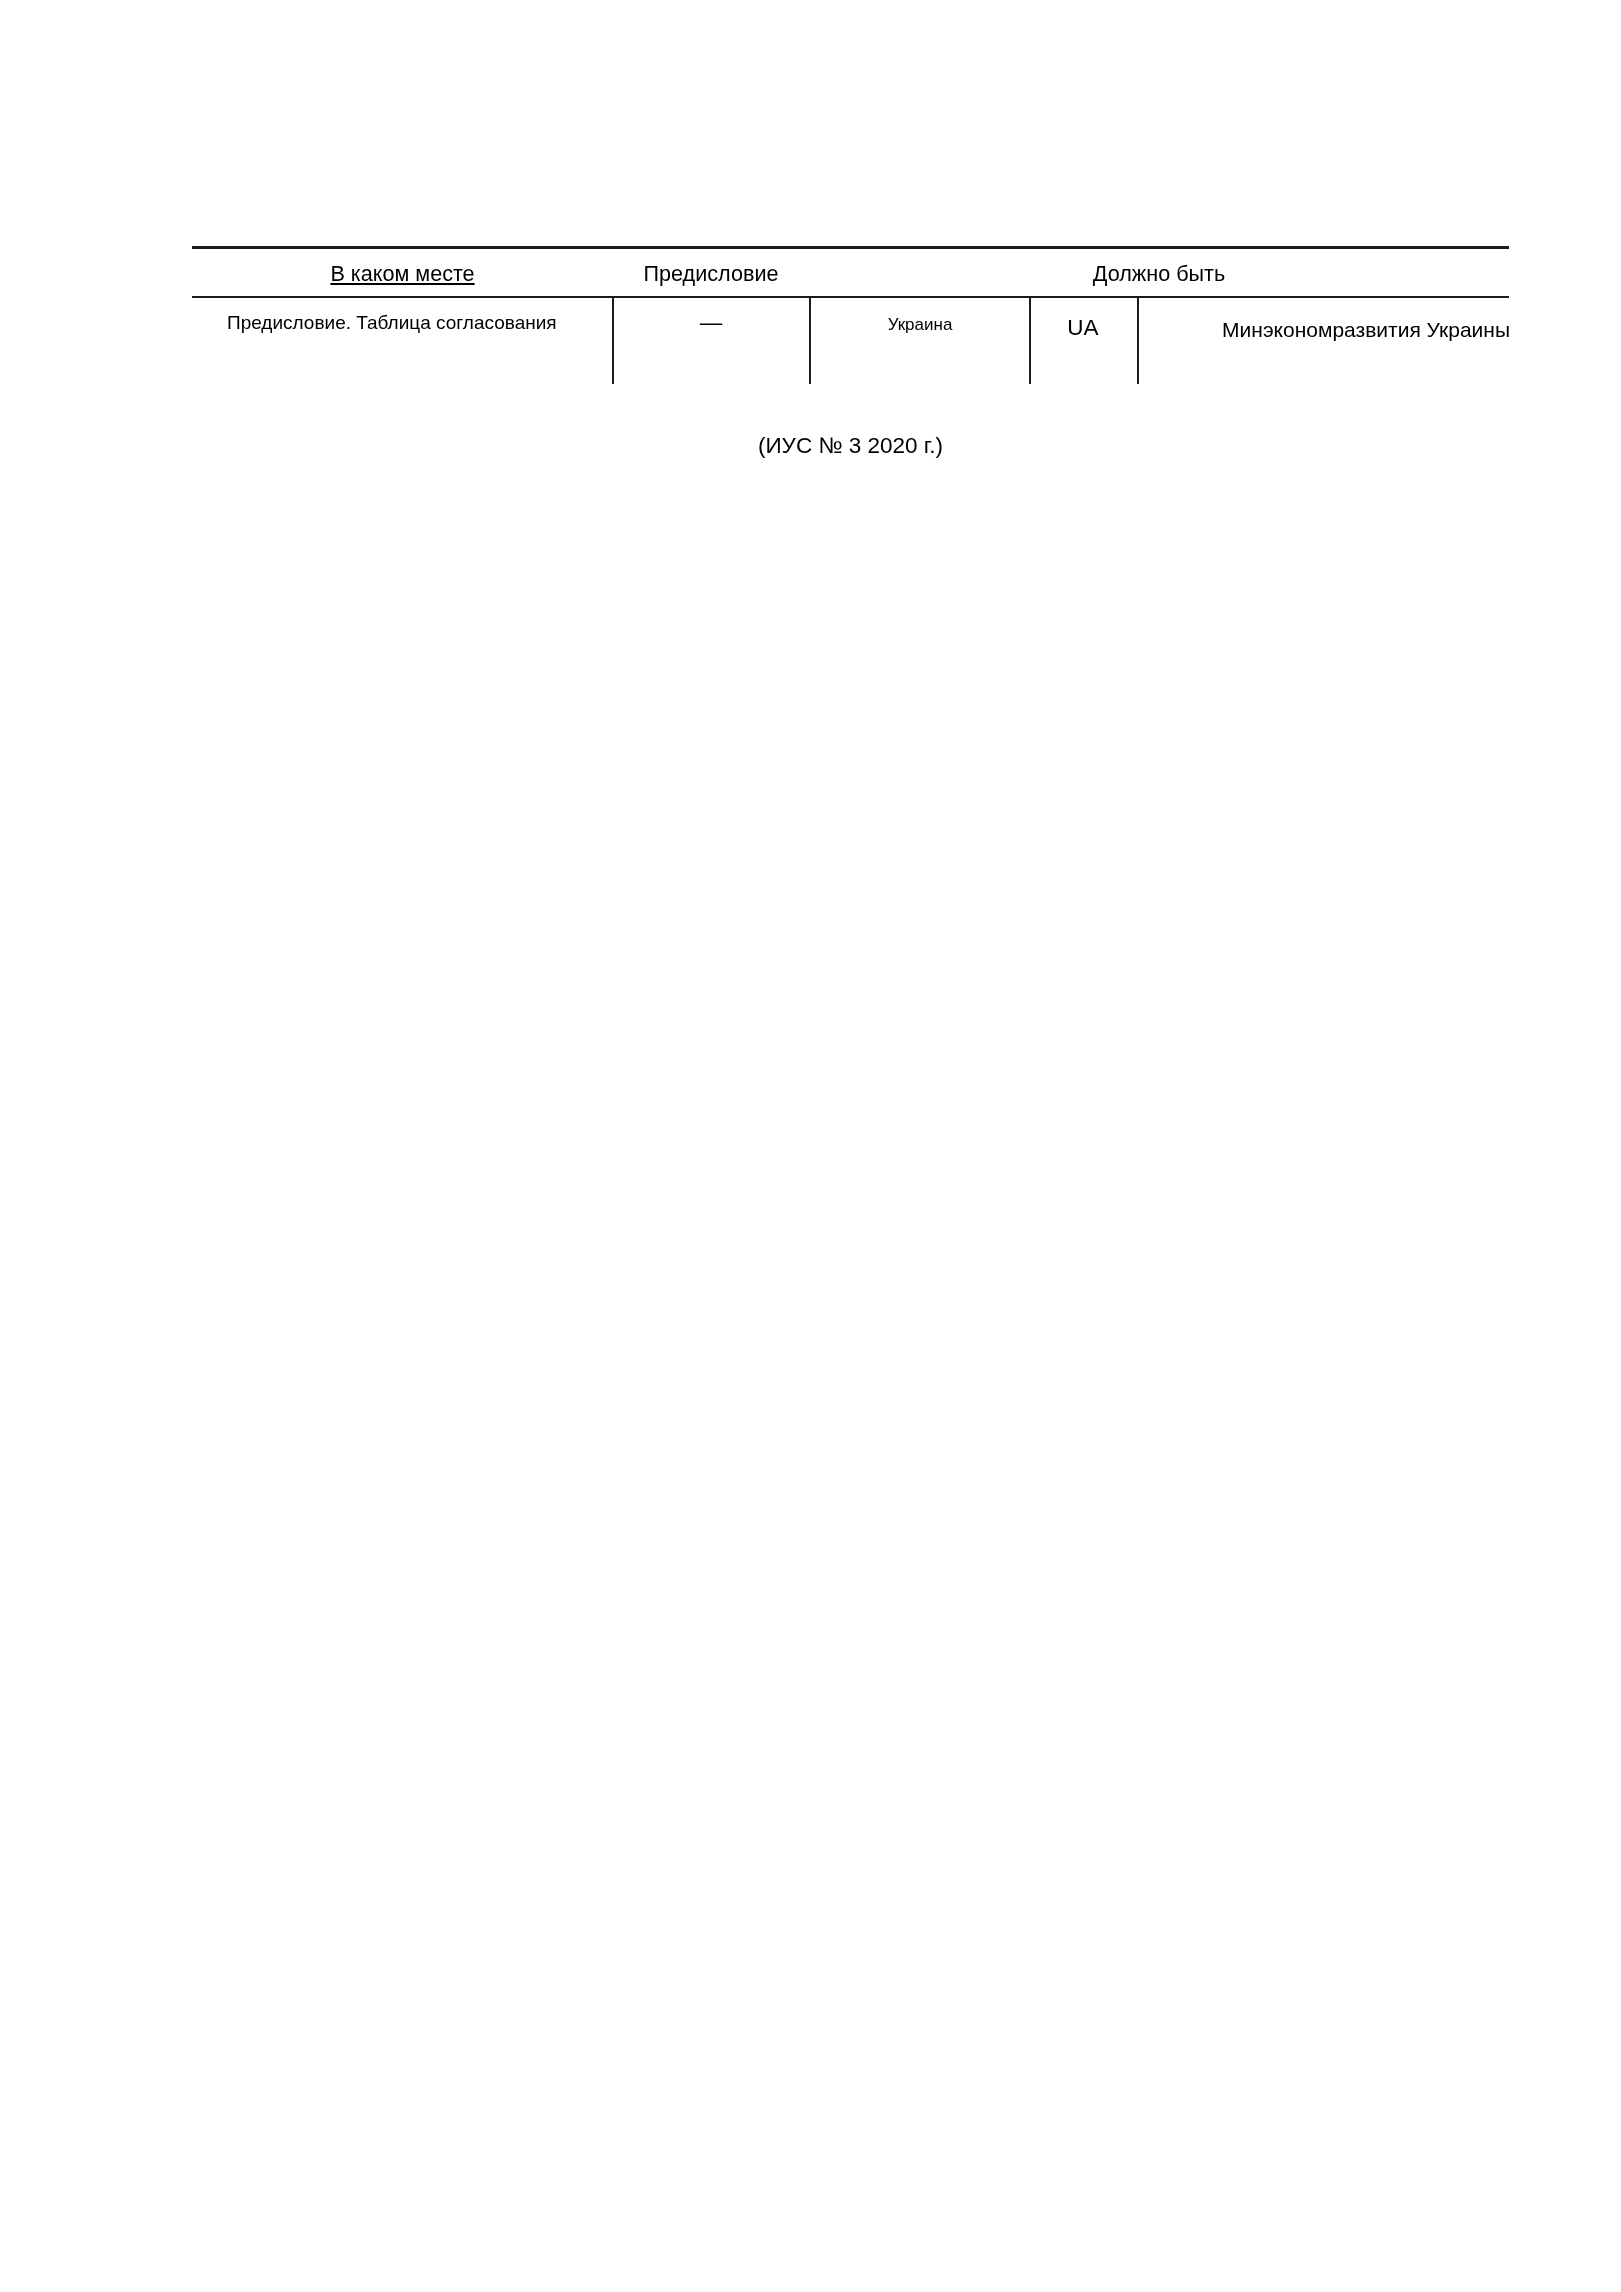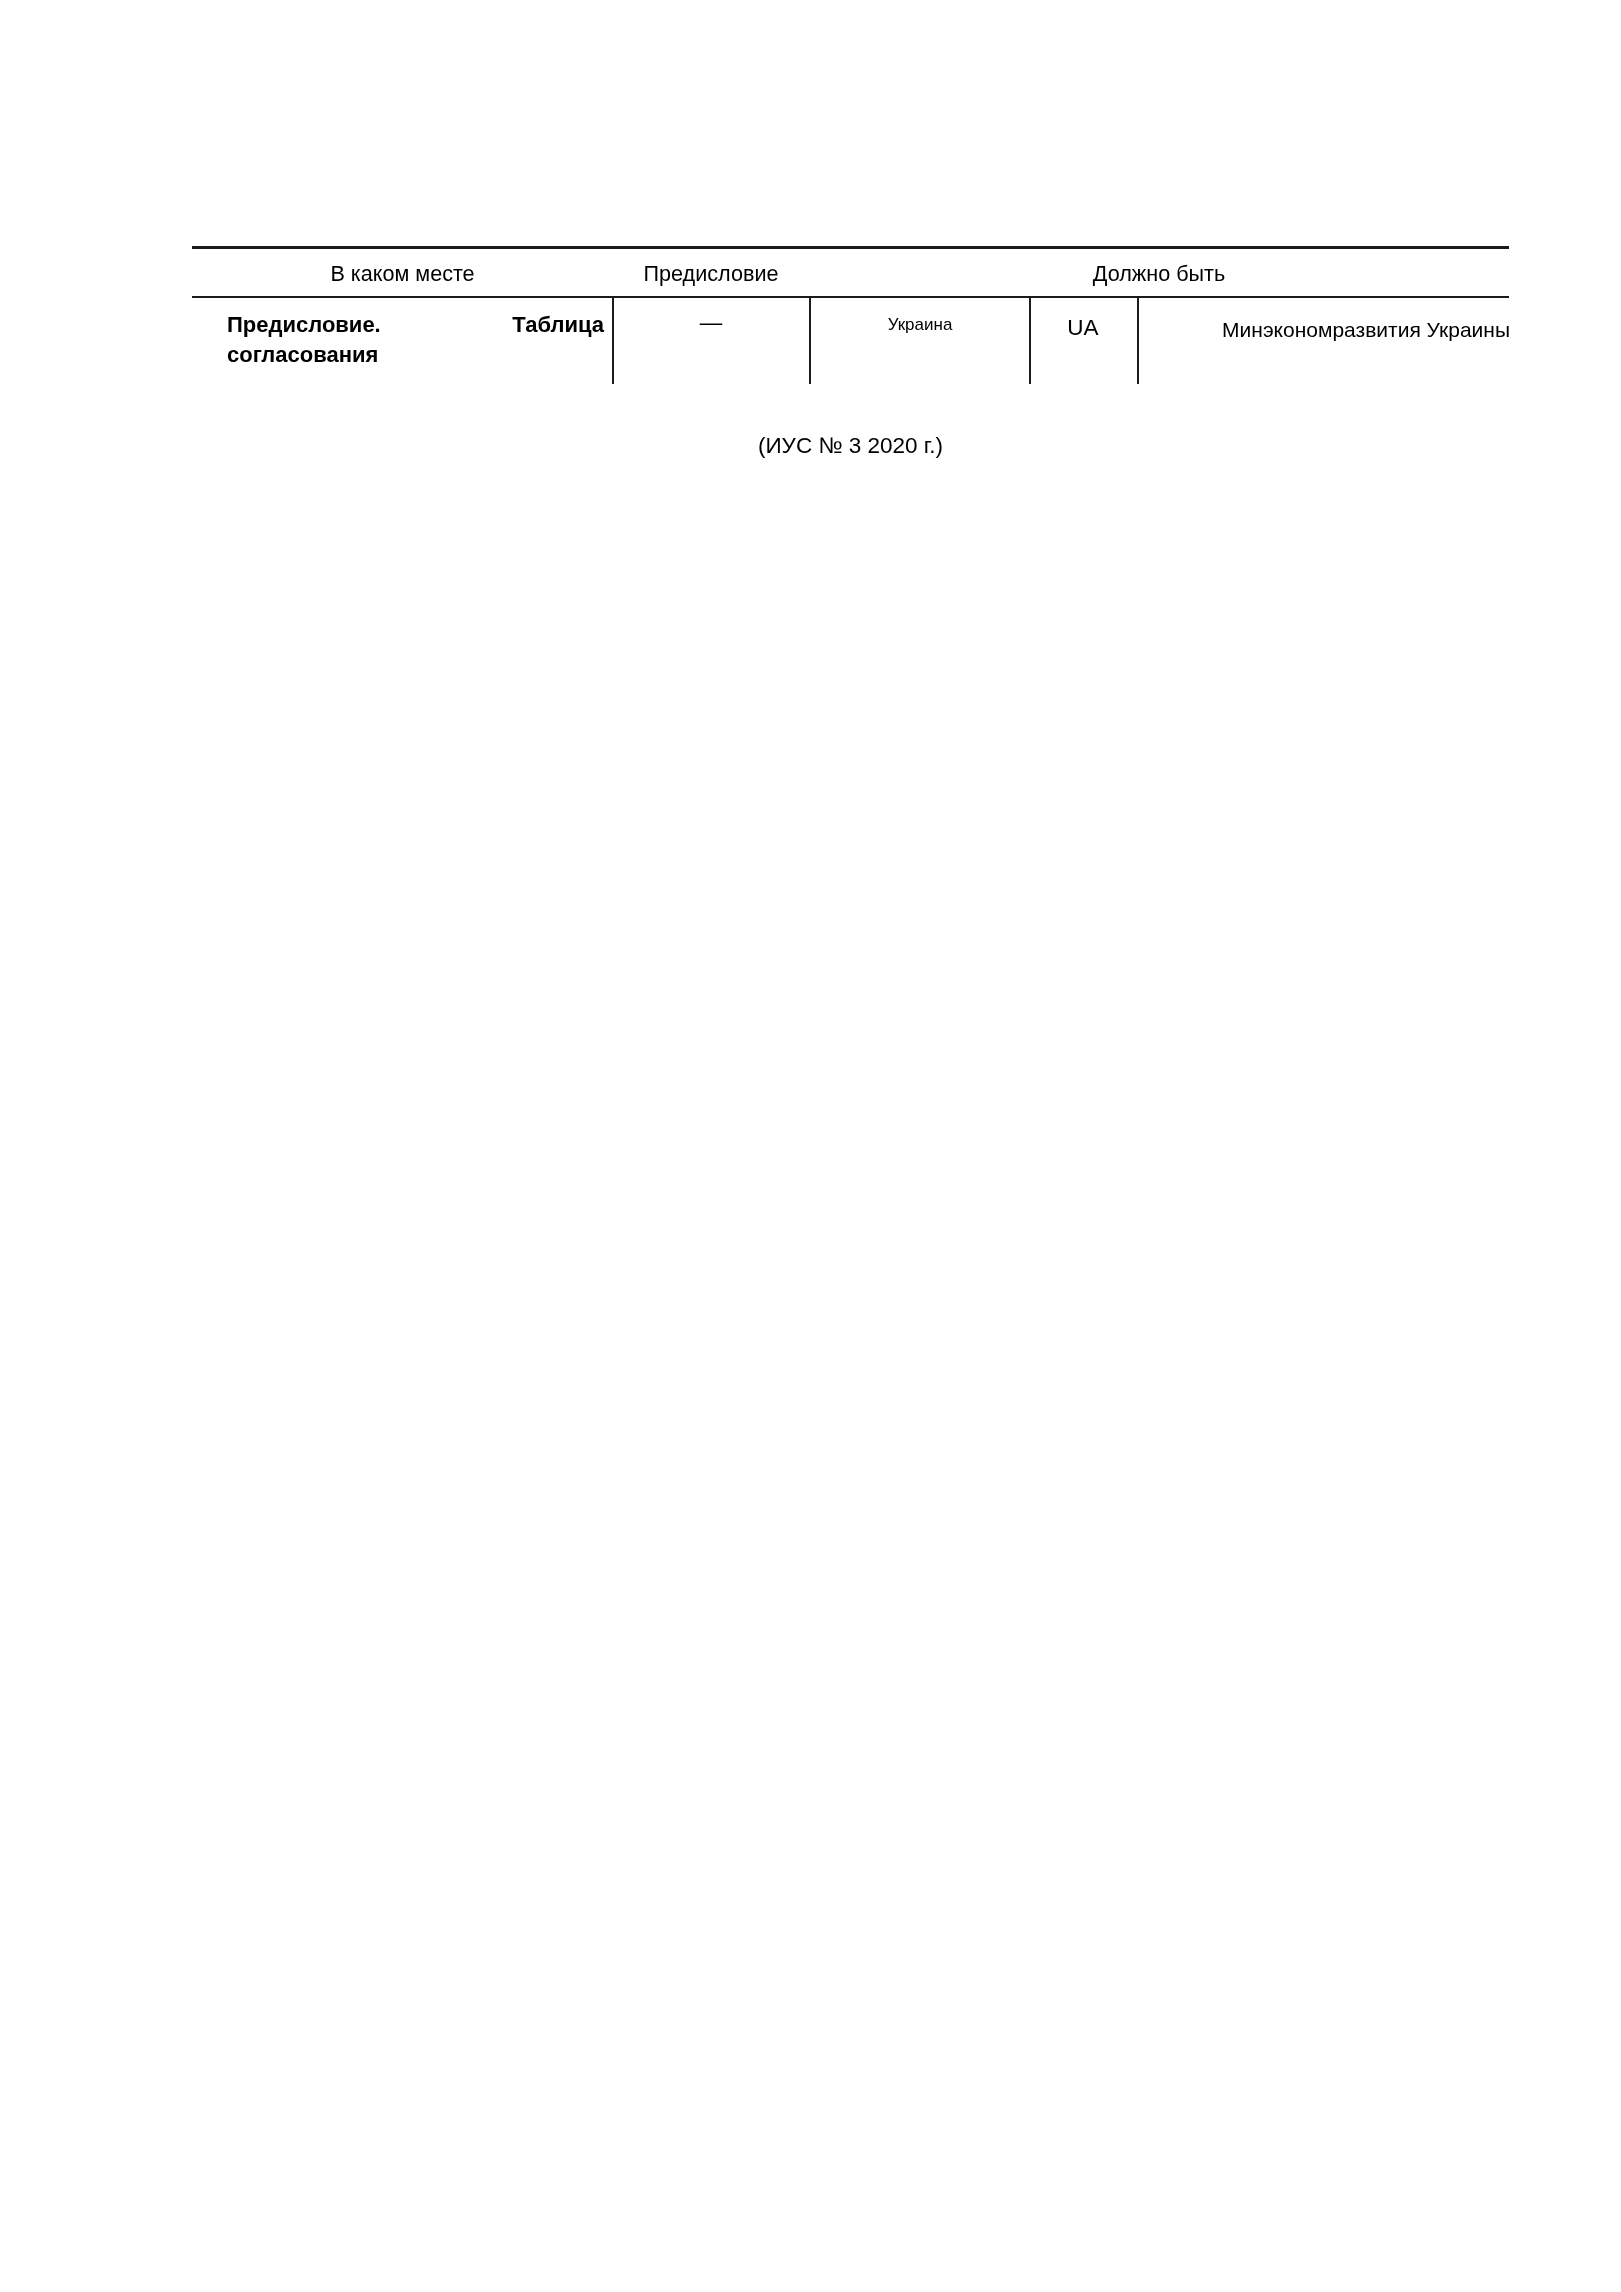--- a/index.html
+++ b/index.html
@@ -60,7 +60,7 @@
     text-align: center;
     white-space: nowrap;
   }
-  .hc-1 { left: 0px;   width: 421px; }
+  .hc-1 { left: 0px;   width: 421px; text-decoration: underline; }
   .hc-2 { left: 421px; width: 196px; }
   .hc-3 { left: 617px; width: 700px; }
 

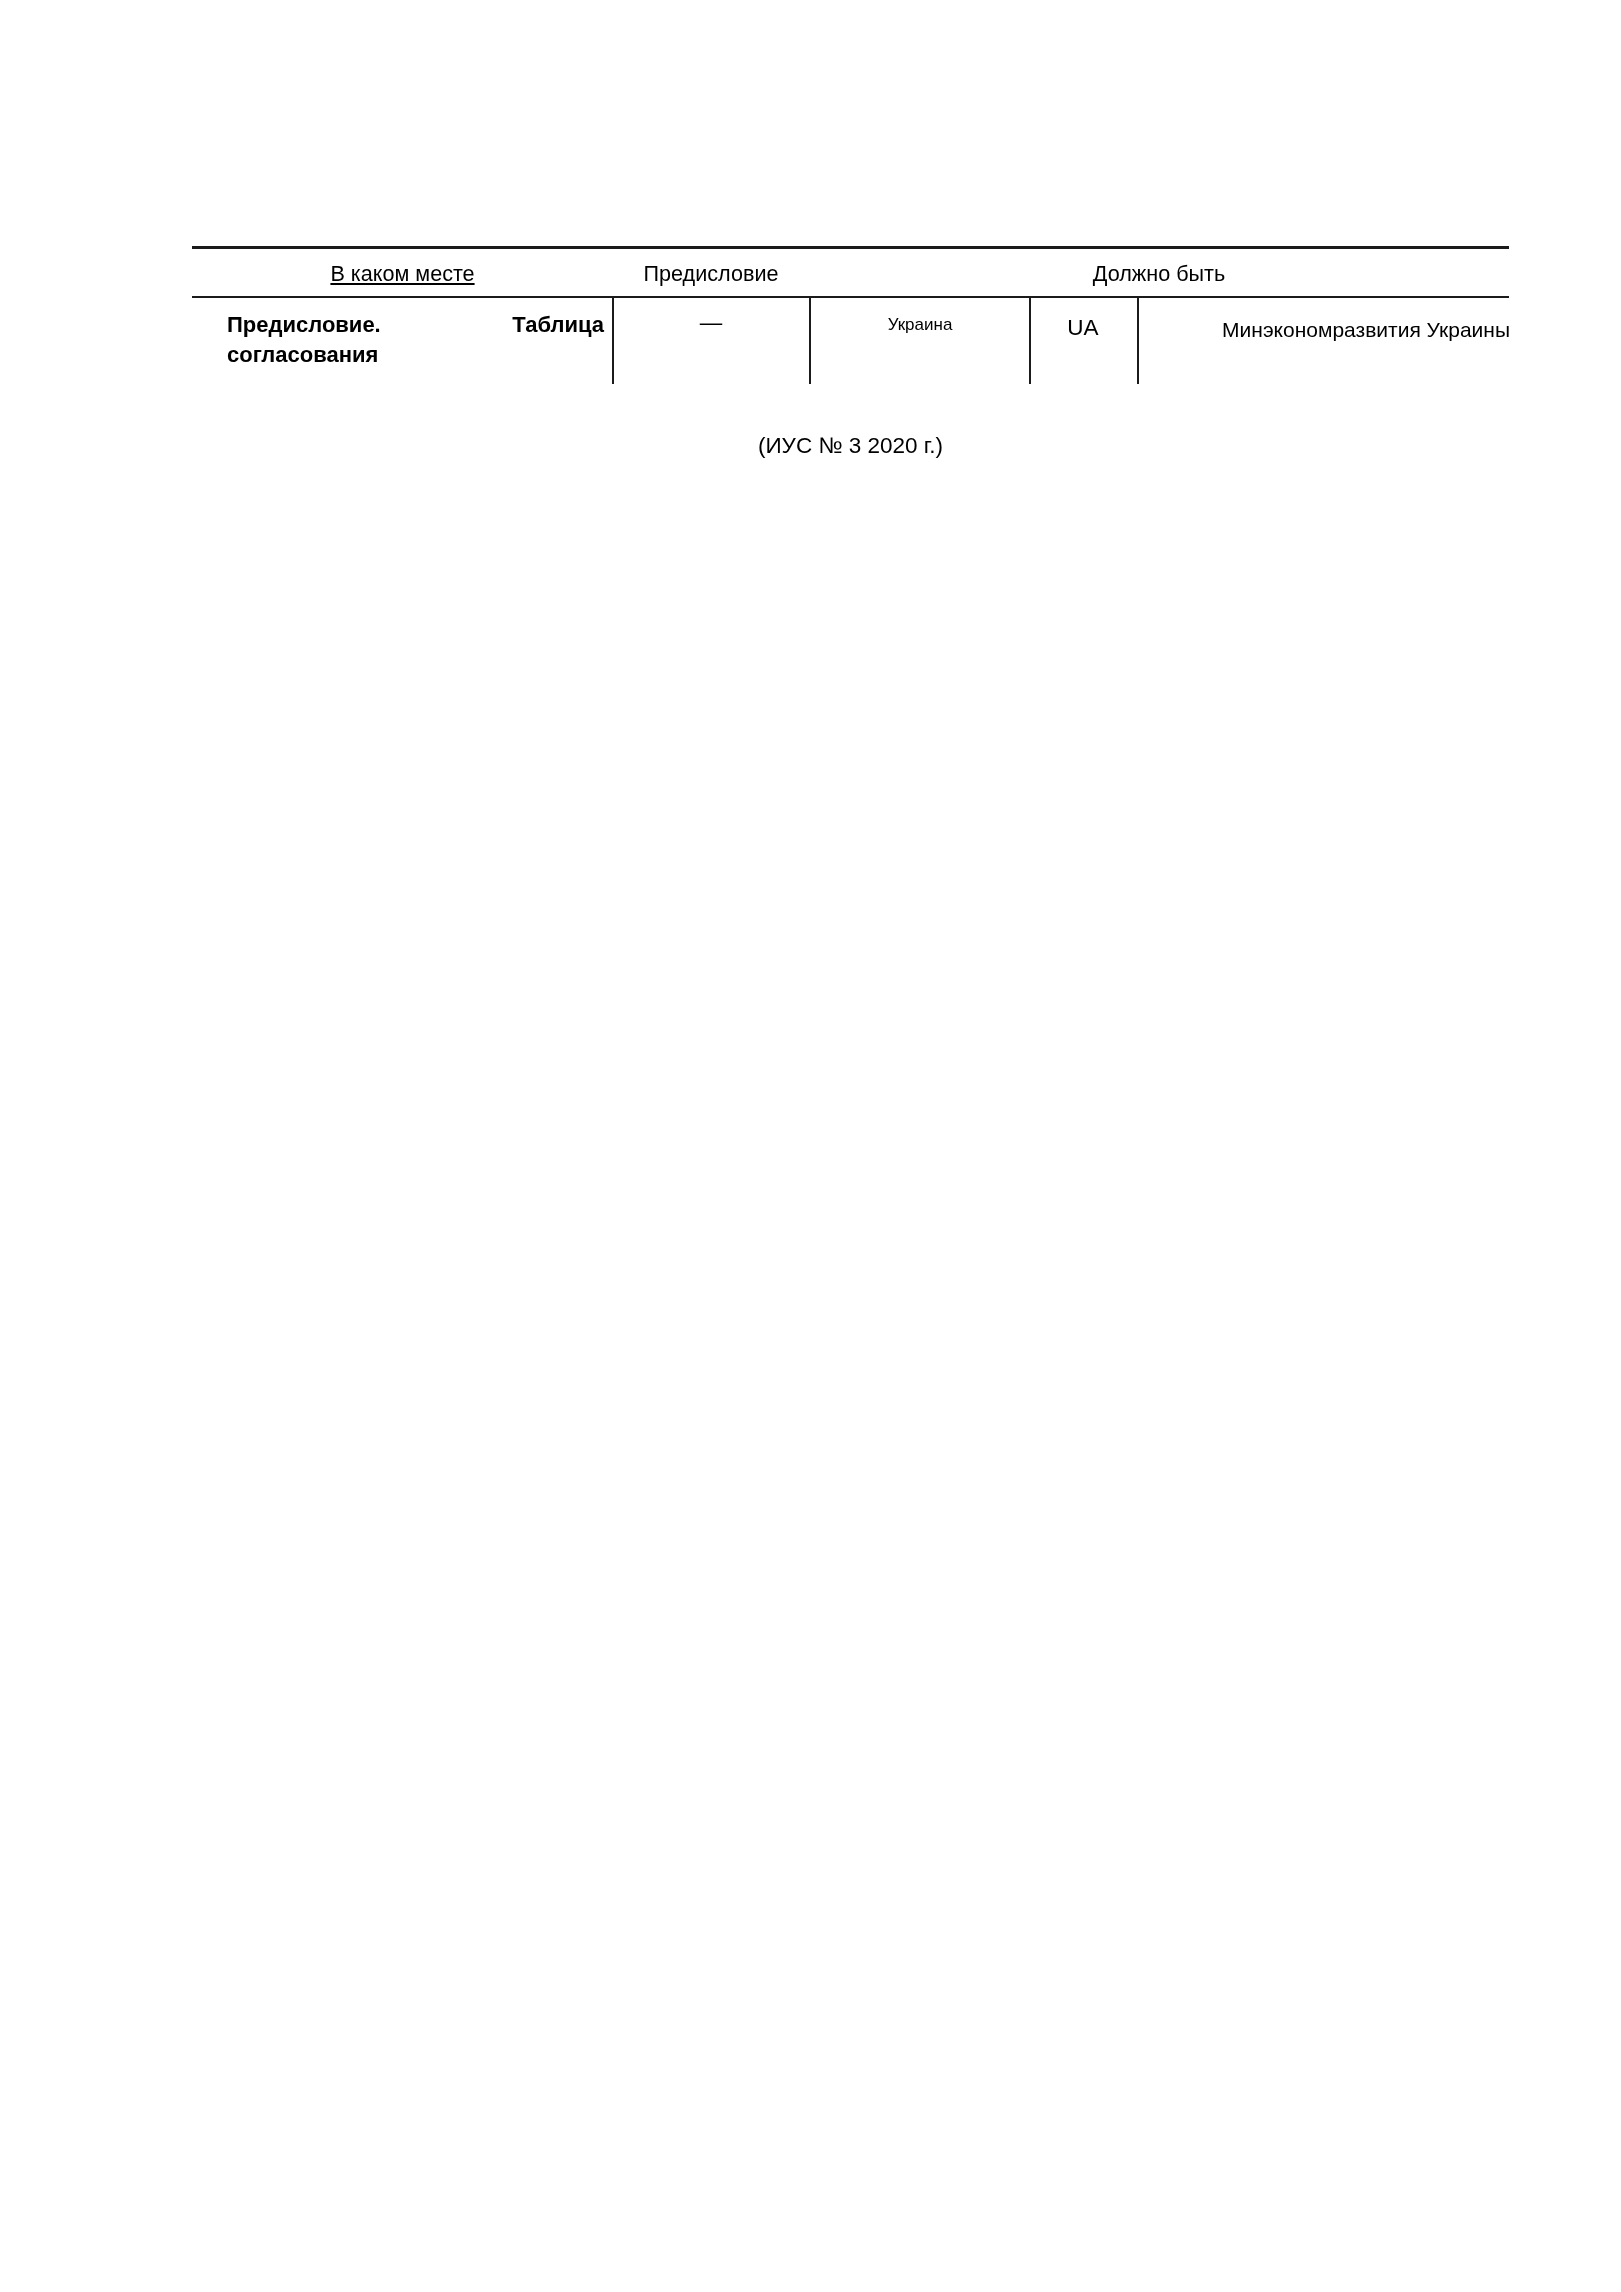--- a/index.html
+++ b/index.html
@@ -85,12 +85,11 @@
     left: 0px;
     top: 11.8px;
     width: 412px;
-    font-size: 22px;
+    font-size: 19px;
     line-height: 1.38;
     text-align: justify;
     padding-left: 35px;
     box-sizing: border-box;
-    font-weight: bold;
   }
   .cell-printed {
     position: absolute;

